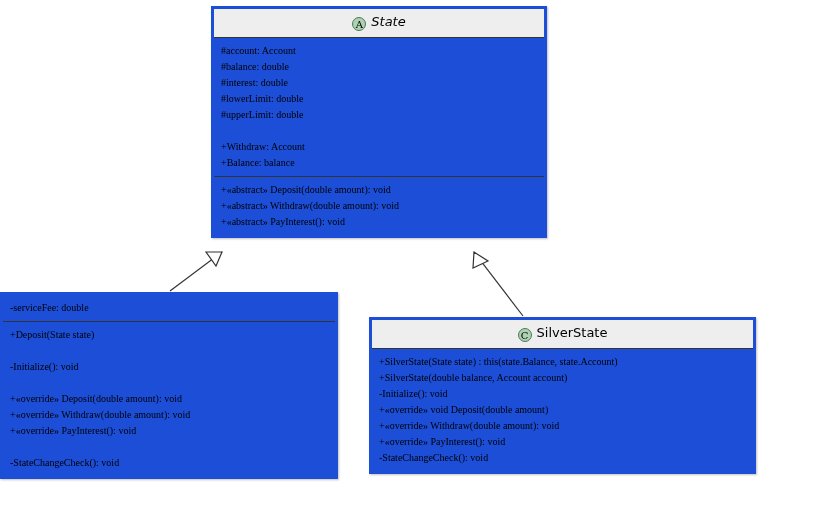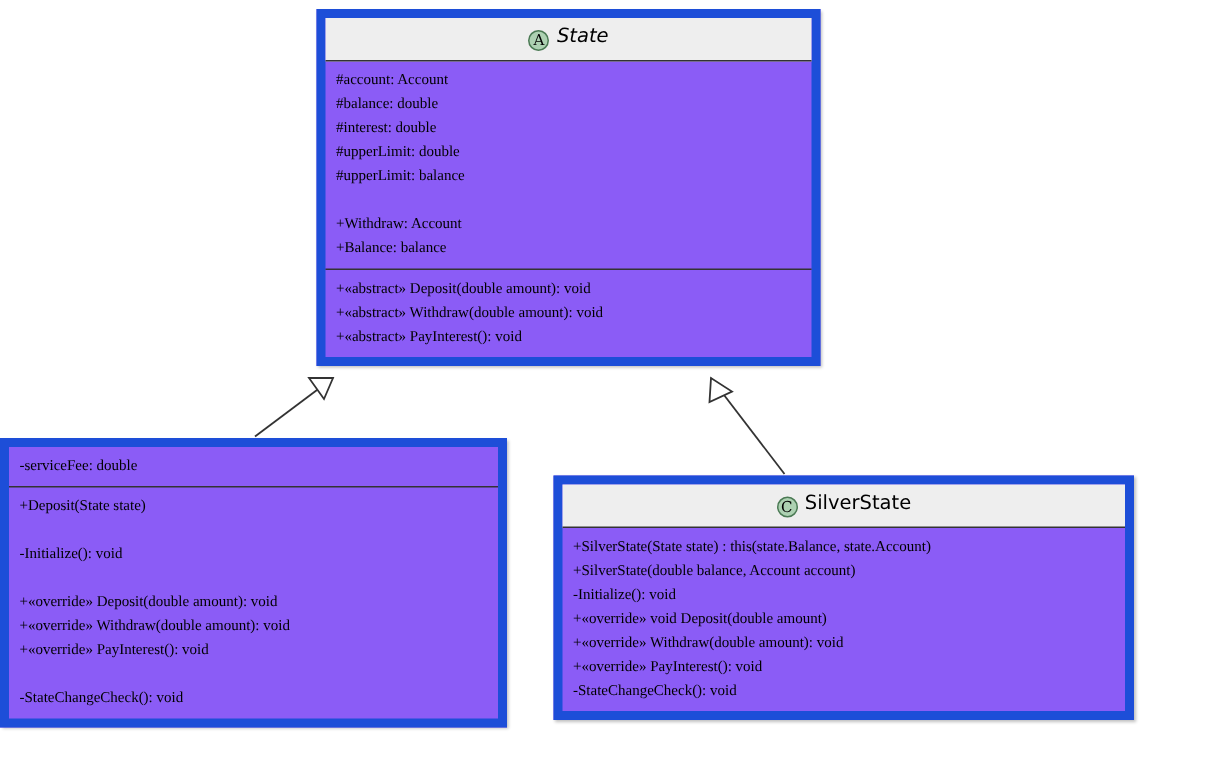--- a/index.html
+++ b/index.html
@@ -31,8 +31,8 @@
   }
   .uml-class {
     position: absolute;
-    border: 6px solid #1d4ed8;
-    background: #8b5cf6;
+    border: 3px solid #1d4ed8;
+    background: #1d4ed8;
     box-sizing: border-box;
     box-shadow: 1px 1px 2px rgba(0,0,0,0.25);
   }

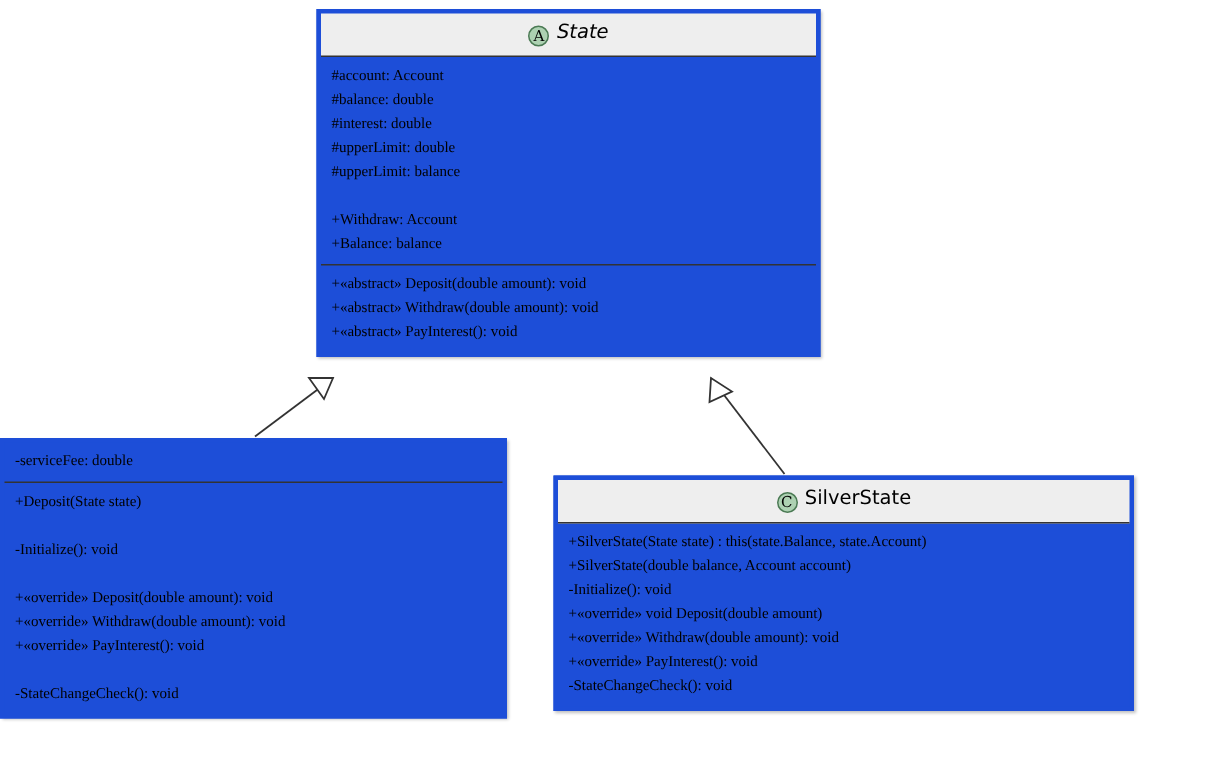--- a/index.html
+++ b/index.html
@@ -120,7 +120,7 @@
       <div class="member">#account: Account</div>
       <div class="member">#balance: double</div>
       <div class="member">#interest: double</div>
-      <div class="member">#upperLimit: double</div>
+      <div class="member">#lowerLimit: double</div>
       <div class="member">#upperLimit: balance</div>
       <div class="member spacer-line"></div>
       <div class="member">+Withdraw: Account</div>

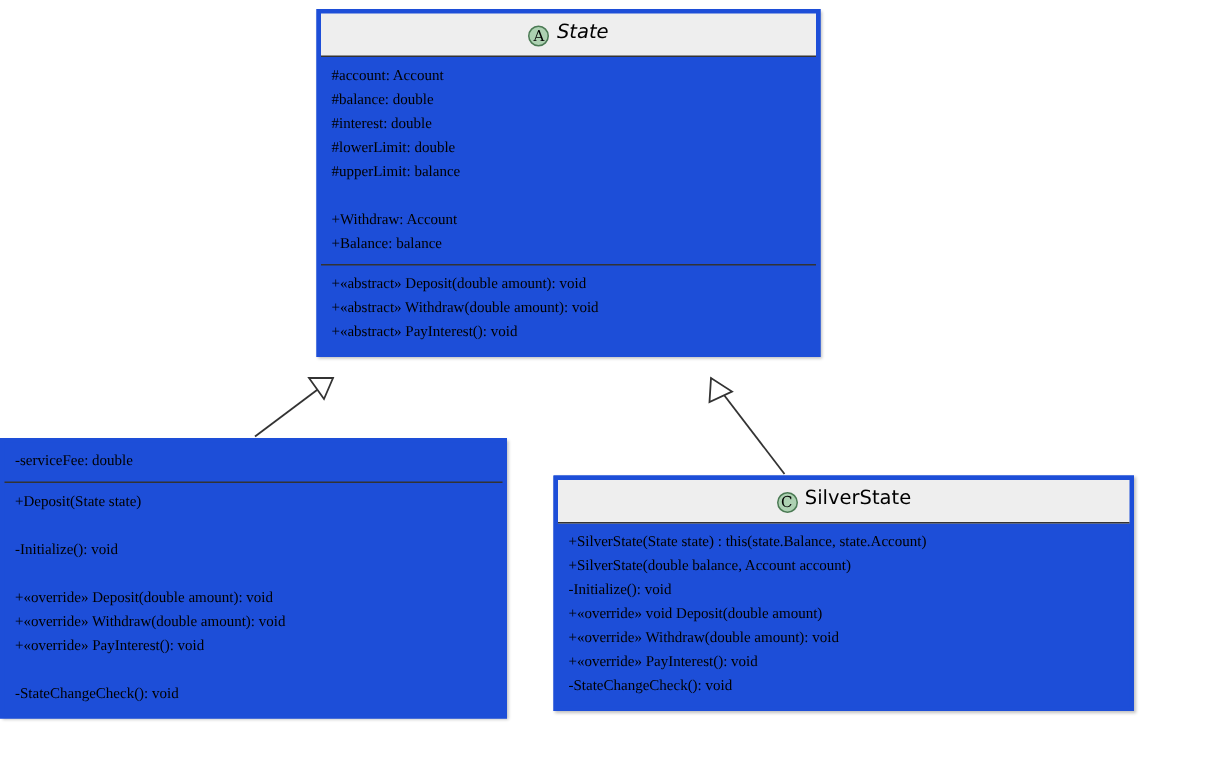--- a/index.html
+++ b/index.html
@@ -121,7 +121,7 @@
       <div class="member">#balance: double</div>
       <div class="member">#interest: double</div>
       <div class="member">#lowerLimit: double</div>
-      <div class="member">#upperLimit: balance</div>
+      <div class="member">#upperLimit: double</div>
       <div class="member spacer-line"></div>
       <div class="member">+Withdraw: Account</div>
       <div class="member">+Balance: balance</div>

